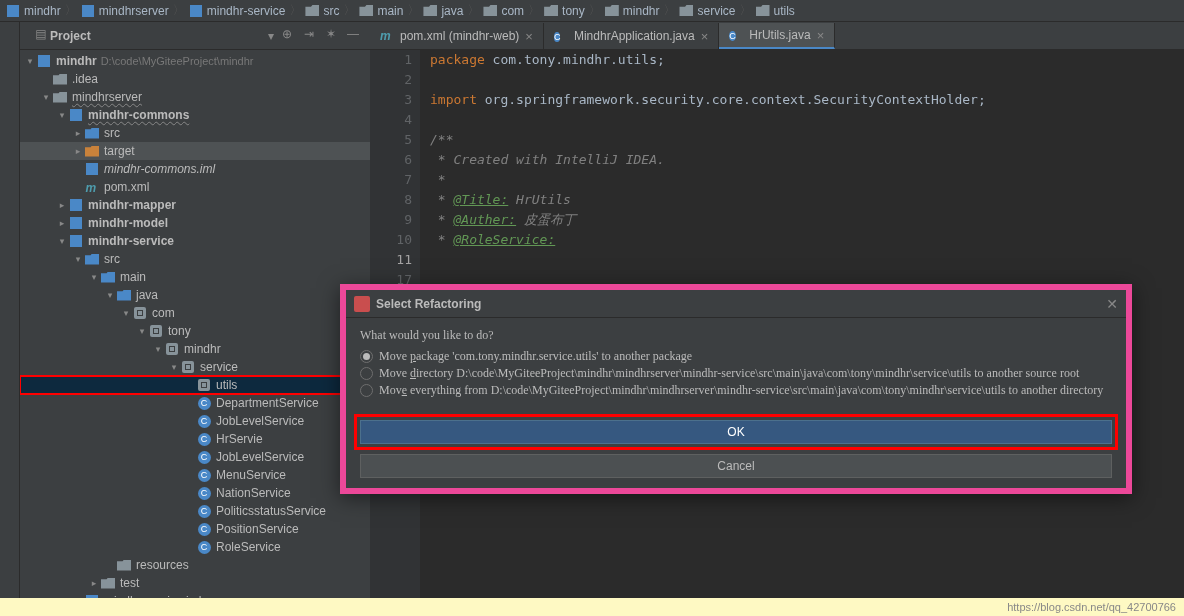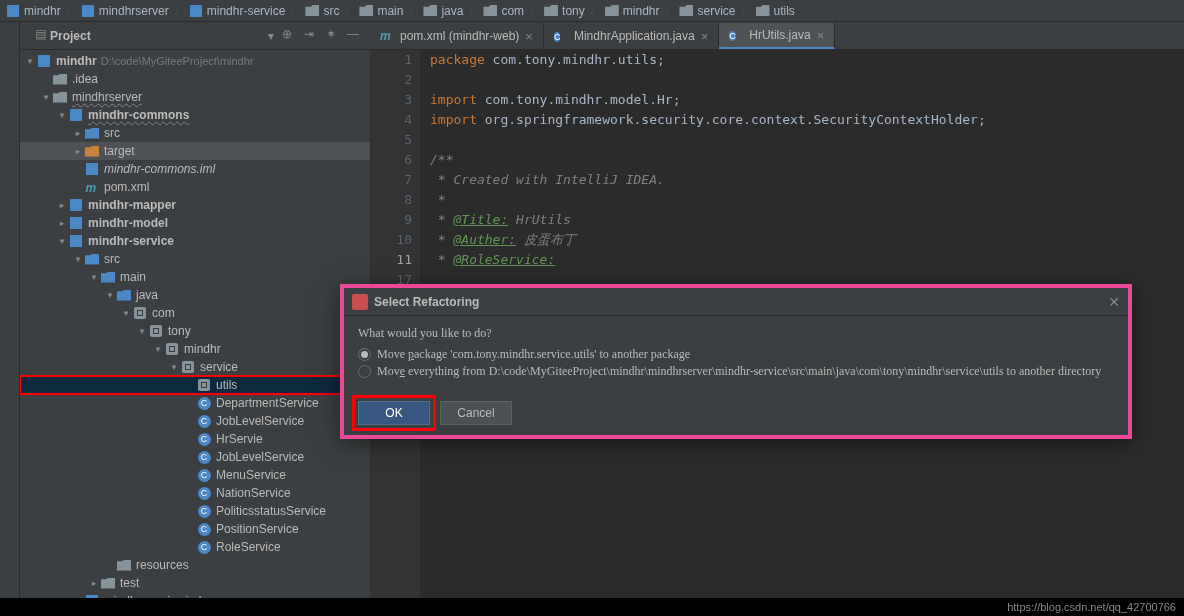--- a/index.html
+++ b/index.html
@@ -436,7 +436,6 @@
       <div class="code" id="code">
           <div class="code-line"><span class="kw">package</span> com.tony.mindhr.utils;</div>
           <div class="code-line"></div>
-          <div class="code-line"><span class="kw">import</span> com.tony.mindhr.model.Hr;</div>
           <div class="code-line"><span class="kw">import</span> org.springframework.security.core.context.SecurityContextHolder;</div>
           <div class="code-line"></div>
           <div class="code-line"><span class="comment">/**</span></div>

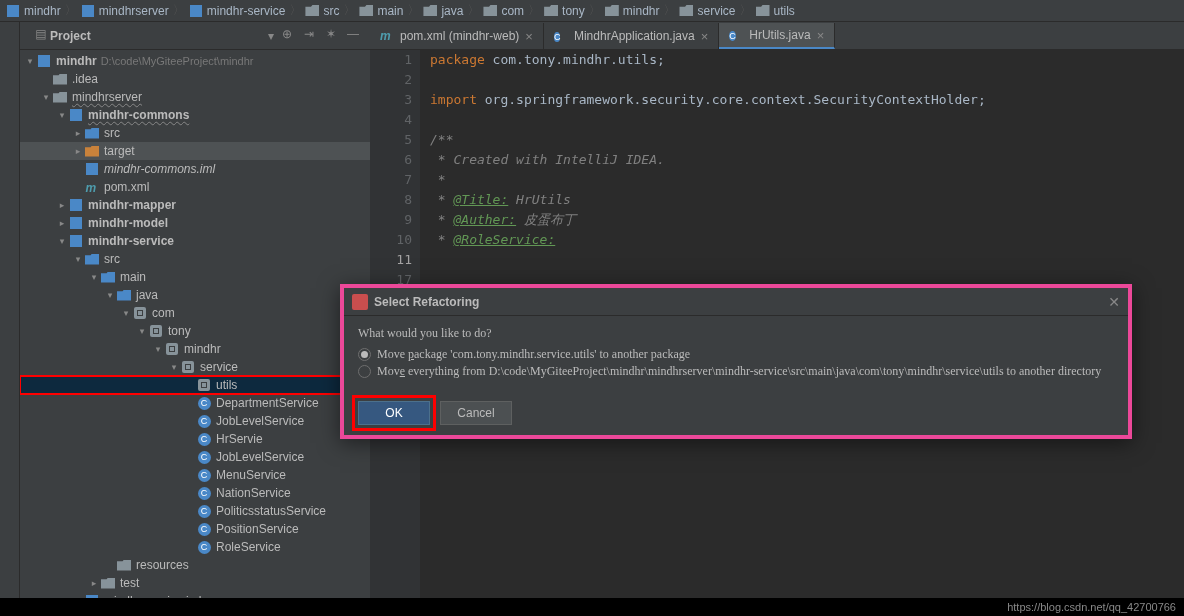--- a/index.html
+++ b/index.html
@@ -52,7 +52,7 @@
 .tag { color: #629755; font-style: italic; text-decoration: underline; }
 
 
-.dialog { position: absolute; left: 340px; top: 284px; width: 792px; background: #3c3f41; border: 4px solid #ec4899; box-shadow: 0 4px 20px rgba(0,0,0,0.5); }
+.dialog { position: absolute; left: 340px; top: 284px; width: 792px; background: #3c3f41; border: 6px solid #ec4899; box-shadow: 0 4px 20px rgba(0,0,0,0.5); }
 .dialog-title { display: flex; align-items: center; height: 28px; padding: 0 8px; background: #3c3f41; border-bottom: 1px solid #2b2b2b; }
 .dialog-title .ij-icon { width: 16px; height: 16px; margin-right: 6px; background: #c94e4e; border-radius: 2px; }
 .dialog-title .t { flex: 1; font-weight: bold; }

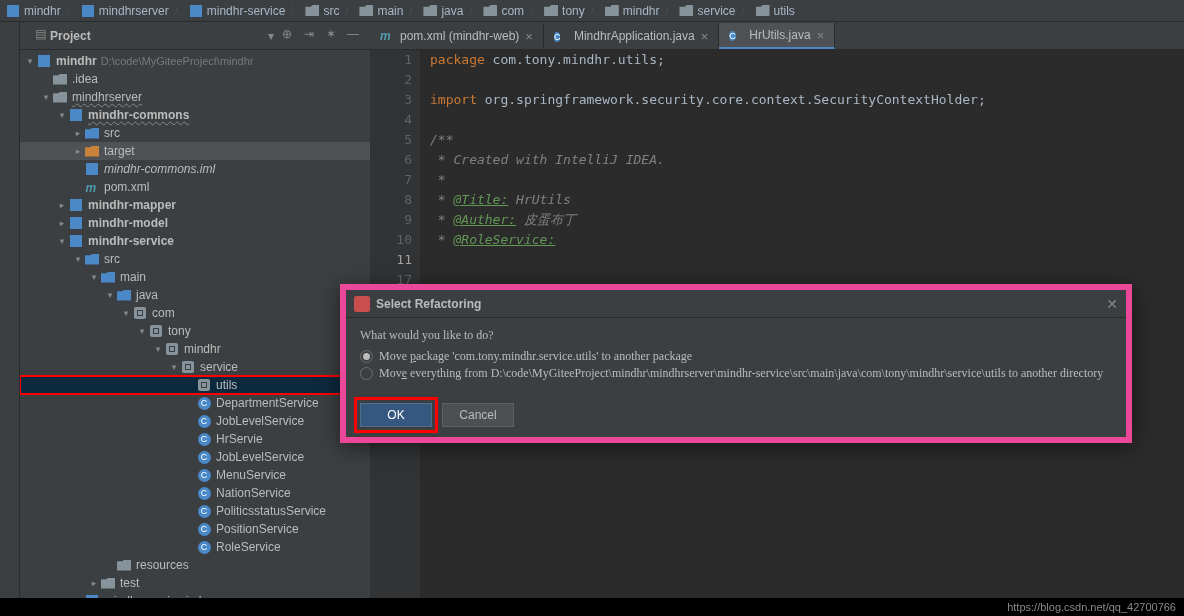--- a/index.html
+++ b/index.html
@@ -464,6 +464,10 @@
         </div>
         <div class="radio-row">
           <span class="radio "></span>
+          <span>Move <span class="u">d</span>irectory D:\code\MyGiteeProject\mindhr\mindhrserver\mindhr-service\src\main\java\com\tony\mindhr\service\utils to another source root</span>
+        </div>
+        <div class="radio-row">
+          <span class="radio "></span>
           <span>Mov<span class="u">e</span> everything from D:\code\MyGiteeProject\mindhr\mindhrserver\mindhr-service\src\main\java\com\tony\mindhr\service\utils to another directory</span>
         </div>
       </div>

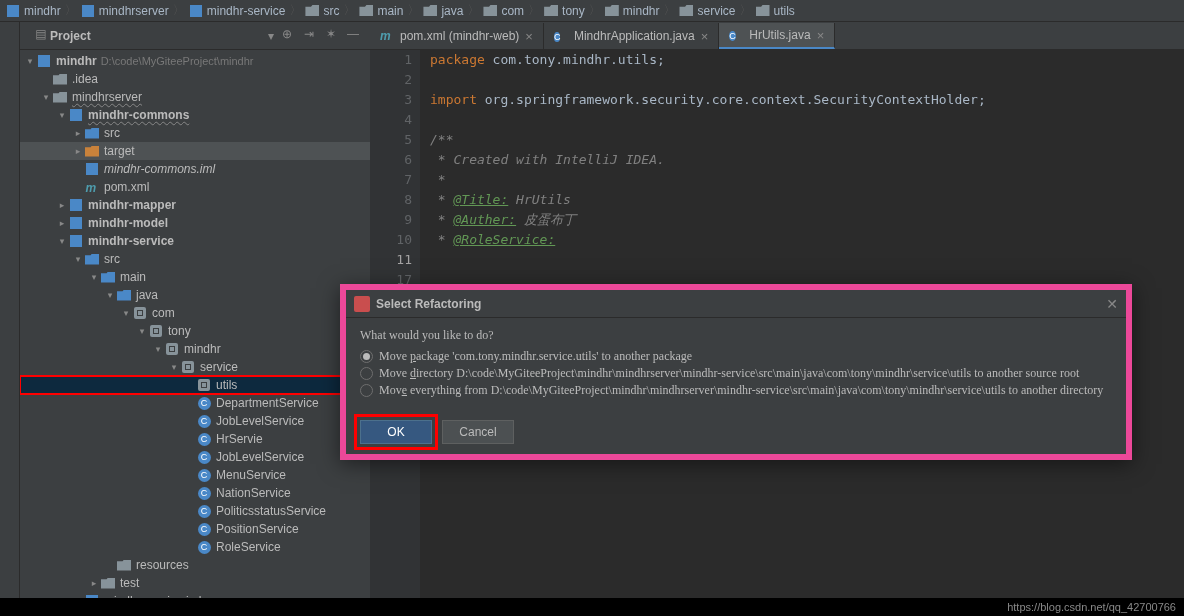--- a/index.html
+++ b/index.html
@@ -63,7 +63,7 @@
 .radio { width: 13px; height: 13px; border: 1px solid #6e6e6e; border-radius: 50%; display: inline-flex; align-items: center; justify-content: center; }
 .radio.checked::after { content: ""; width: 7px; height: 7px; background: #bbbbbb; border-radius: 50%; }
 .radio-row .u { text-decoration: underline; }
-.dialog-buttons { display: flex; gap: 10px; padding: 10px 14px; }
+.dialog-buttons { display: flex; gap: 10px; padding: 10px 14px; flex-direction: column; }
 .btn { min-width: 72px; height: 24px; display: flex; align-items: center; justify-content: center; background: #4c5052; border: 1px solid #5e6060; cursor: pointer; }
 .btn.primary { background: #365880; border: 1px solid #4c708c; color: #fff; }
 .btn.primary.red-box { outline: 3px solid #ff0000; outline-offset: 3px; }

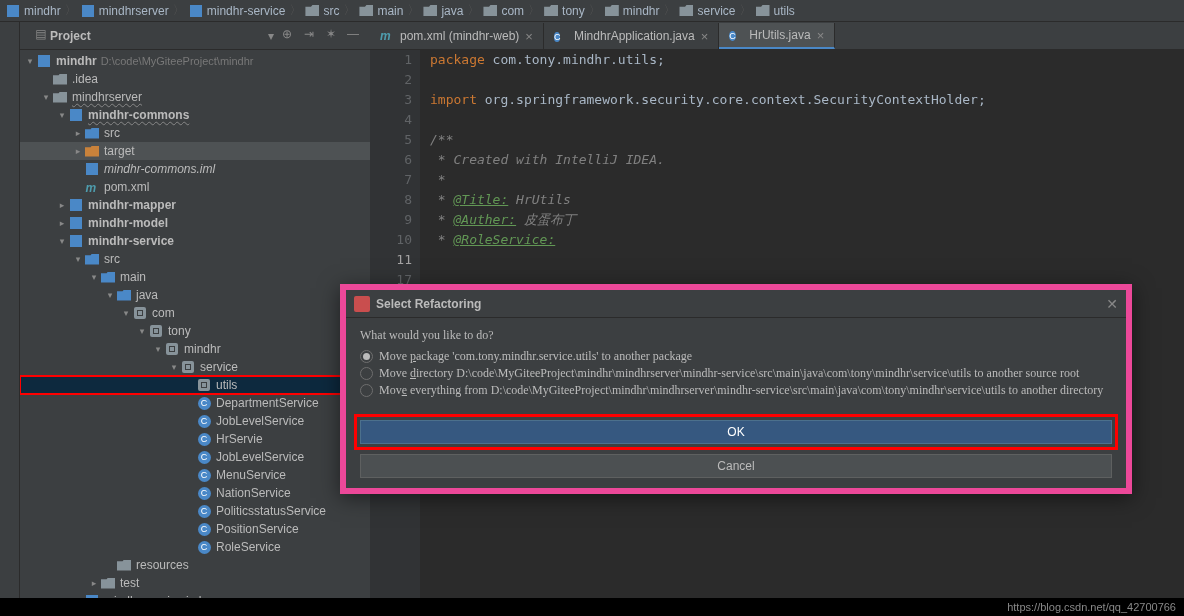--- a/index.html
+++ b/index.html
@@ -69,7 +69,7 @@
 .btn.primary.red-box { outline: 3px solid #ff0000; outline-offset: 3px; }
 
 
-.status { position: absolute; bottom: 0; left: 0; right: 0; height: 18px; background: #000000; display: flex; align-items: center; justify-content: flex-end; padding: 0 8px; color: #888; font-size: 11px; }
+.status { position: absolute; bottom: 0; left: 0; right: 0; height: 18px; background: #fef9c3; display: flex; align-items: center; justify-content: flex-end; padding: 0 8px; color: #888; font-size: 11px; }
 
 
 .i-module { background: #4a88c7; width: 12px; height: 12px; }

